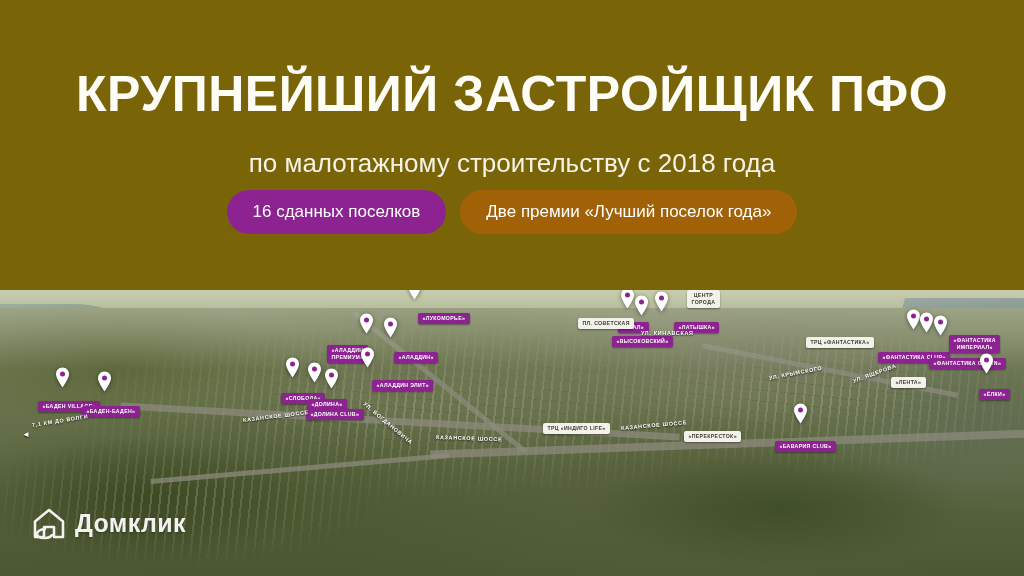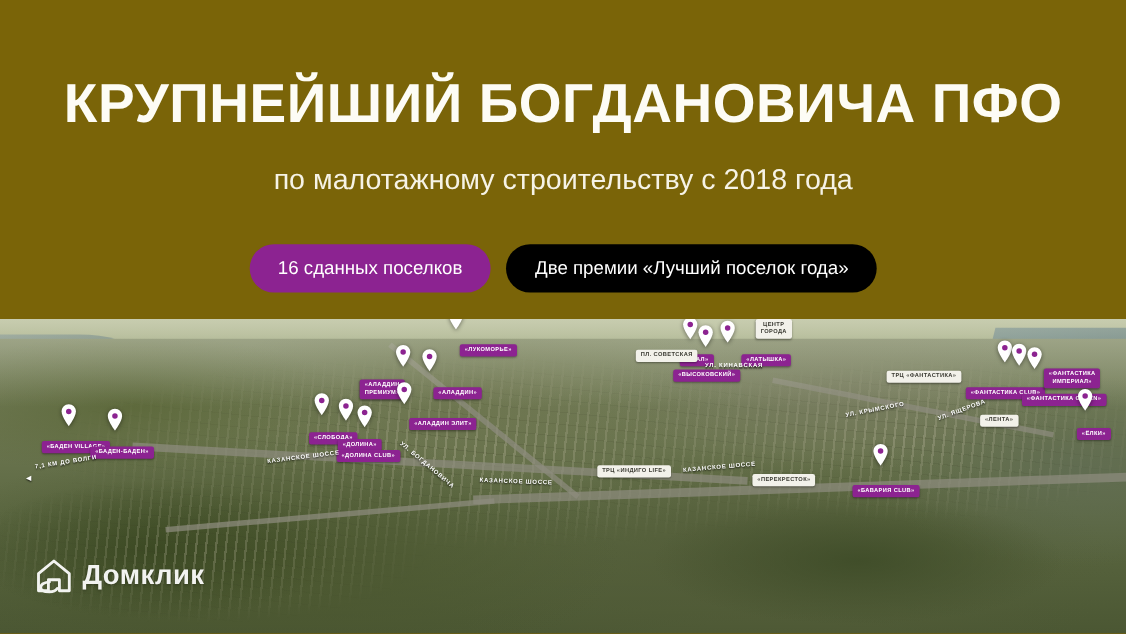--- a/index.html
+++ b/index.html
@@ -161,7 +161,7 @@
 <div id="root">
 
   <section class="banner">
-    <h1 class="headline">КРУПНЕЙШИЙ БОГДАНОВИЧА ПФО</h1>
+    <h1 class="headline">КРУПНЕЙШИЙ ЗАСТРОЙЩИК ПФО</h1>
     <p class="subhead">по малотажному строительству с 2018 года</p>
     <div class="pills">
       <div class="pill pill-purple">16 сданных поселков</div>

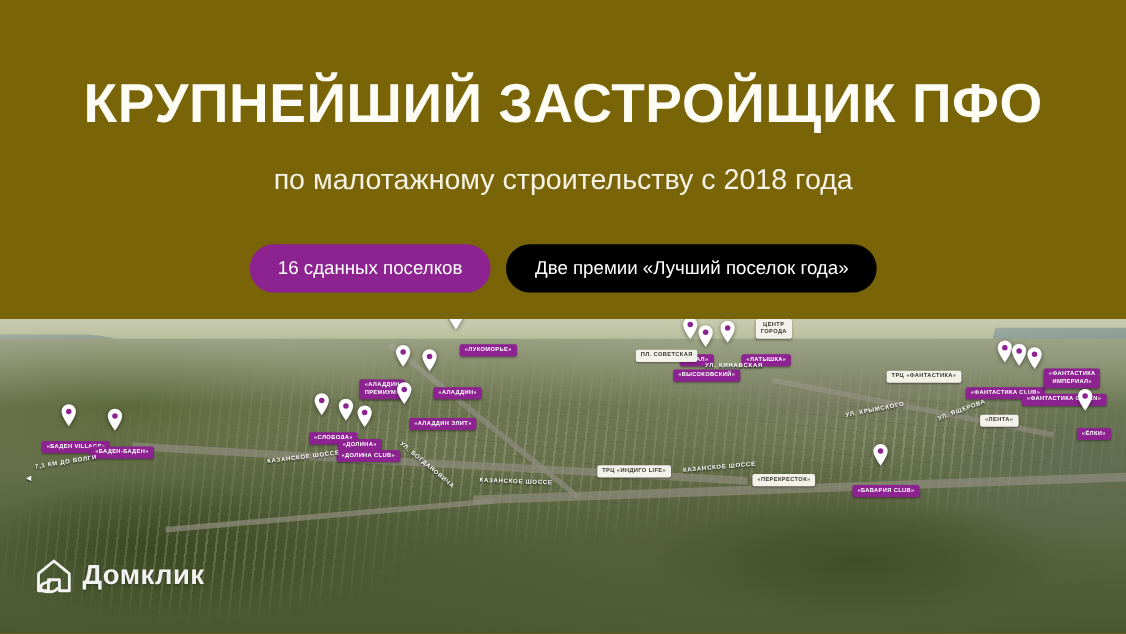--- a/index.html
+++ b/index.html
@@ -33,7 +33,7 @@
   }
   .pills{
     display:flex;flex-direction:row;align-items:flex-end;
-    gap:14px;margin-top:46px;
+    gap:14px;margin-top:14px;
   }
   .pill{
     border-radius:22px;

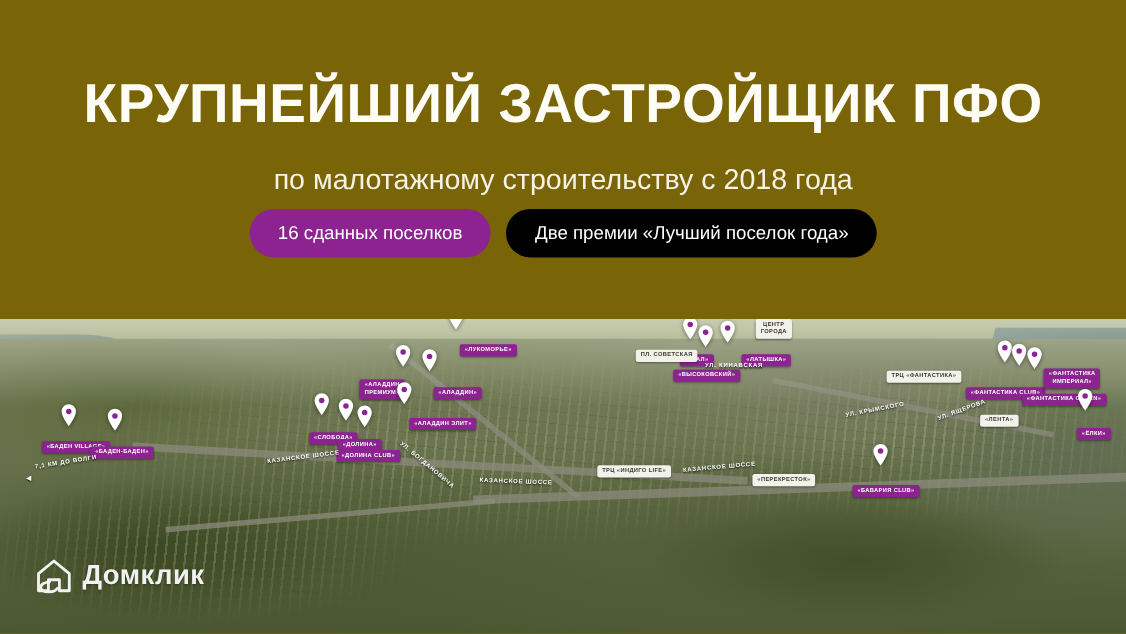--- a/index.html
+++ b/index.html
@@ -43,7 +43,7 @@
     box-sizing:border-box;
   }
   .pill-purple{background:#8c2391;color:#ffffff;}
-  .pill-sand{background:#000000;color:#ffffff;}
+  .pill-sand{background:#a16207;color:#ffffff;}
 
   
   .map{

